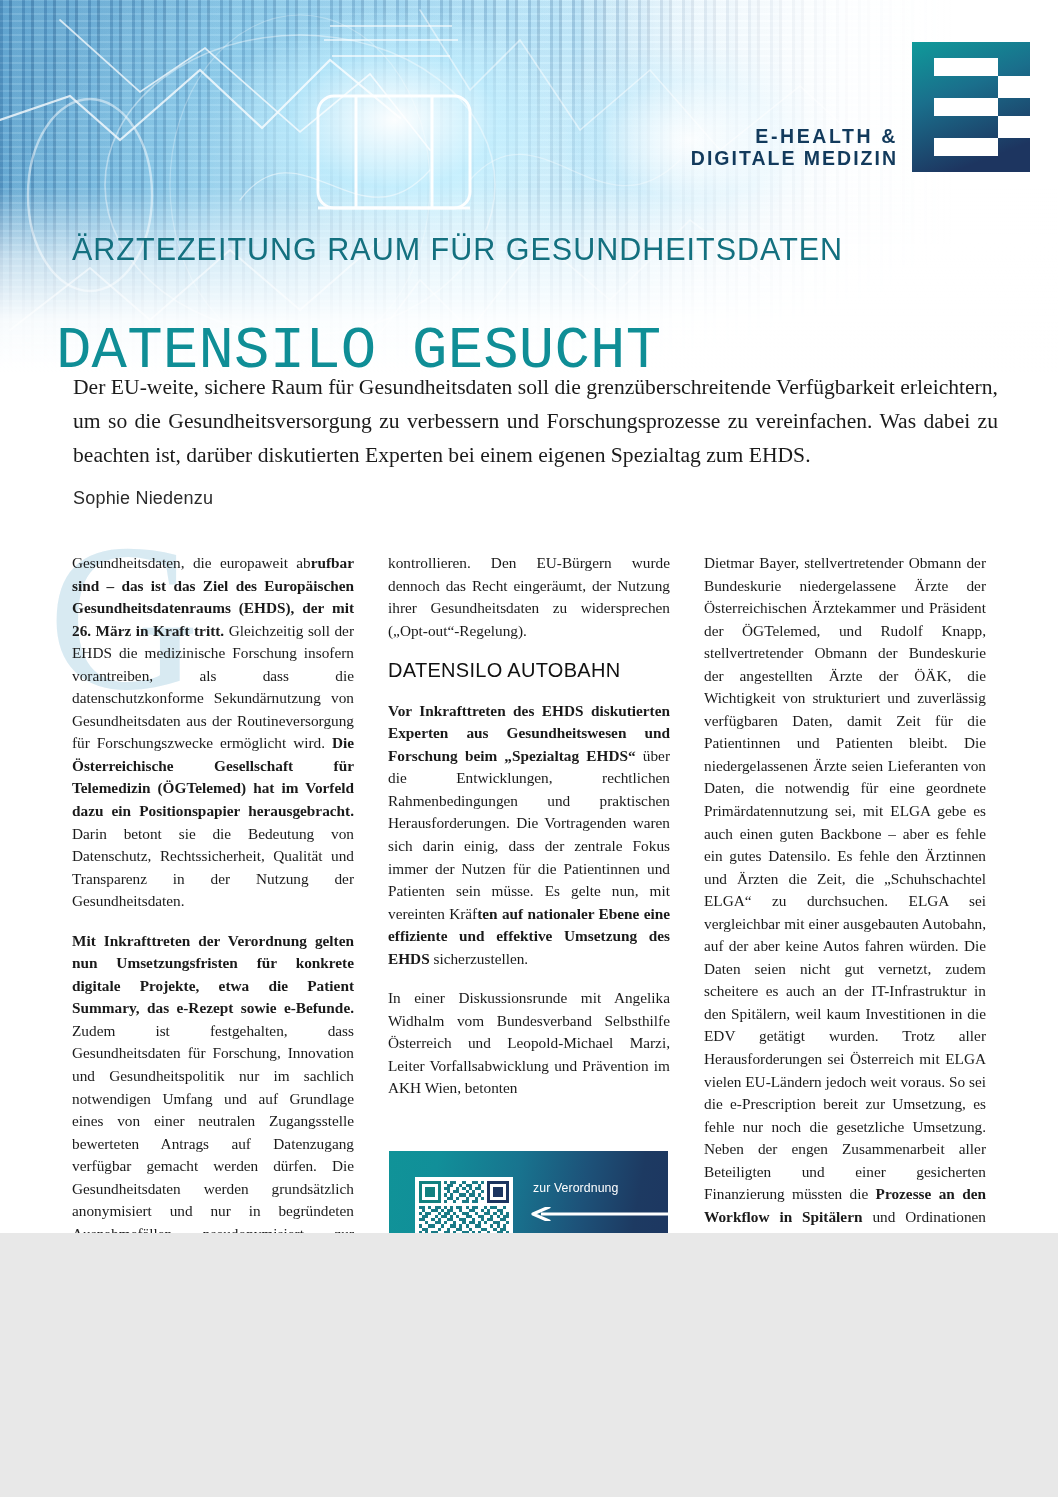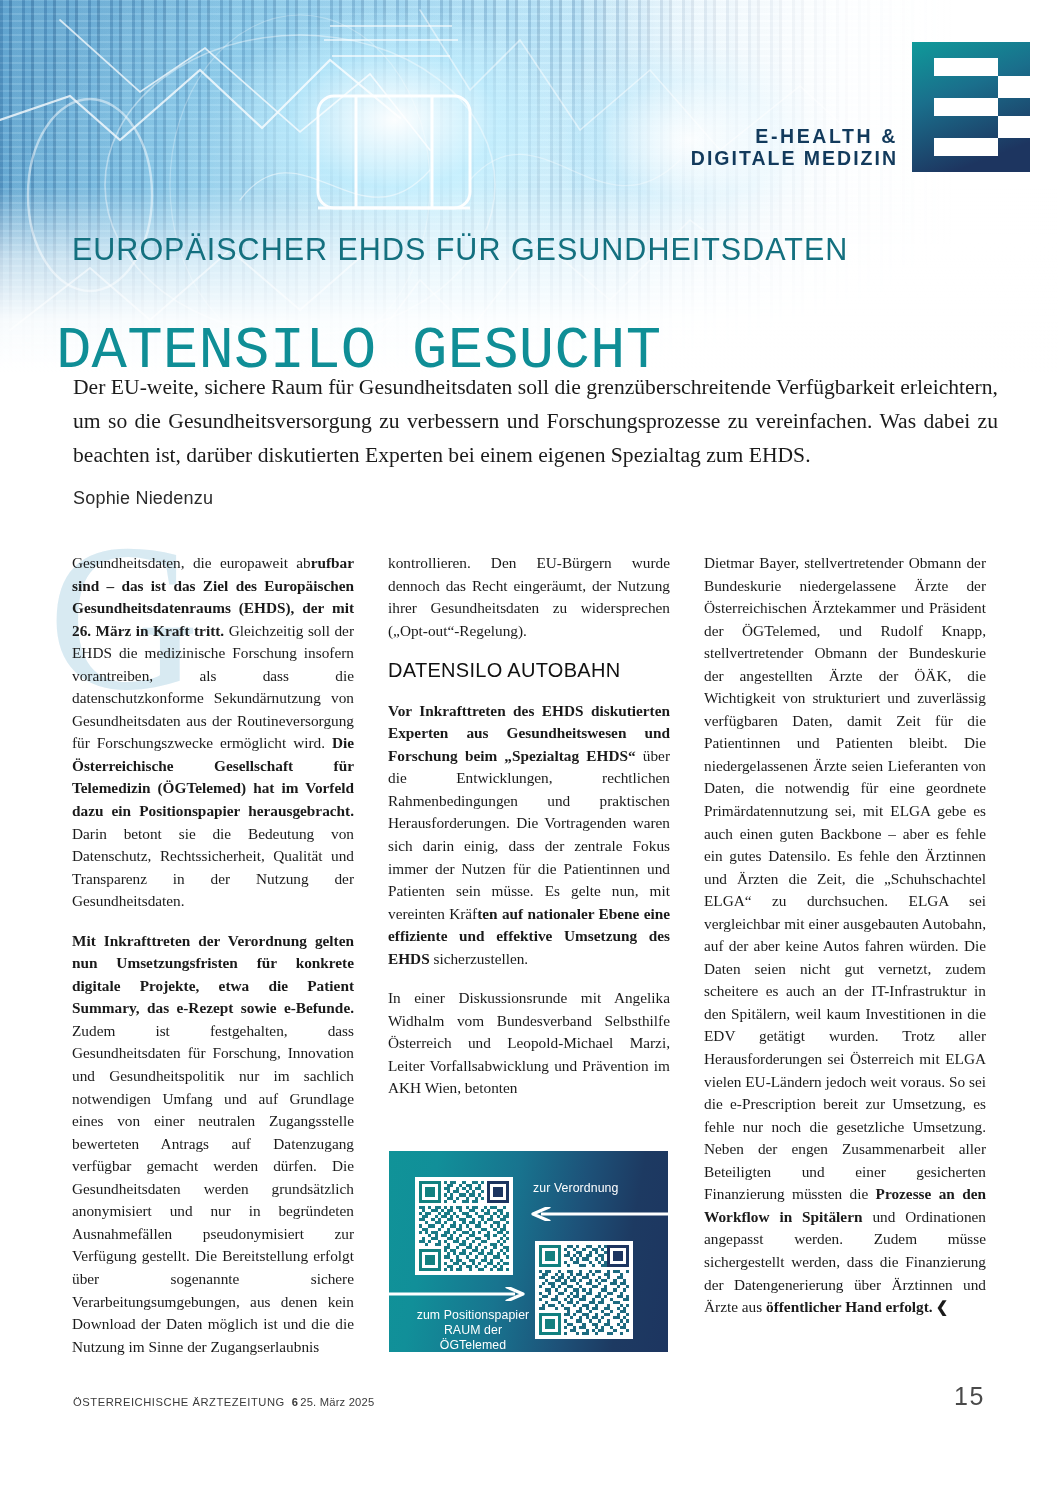--- a/index.html
+++ b/index.html
@@ -10,7 +10,7 @@
   .page {
     position: relative;
     width: 1058px;
-    height: 1497px;
+    height: 1233px;
     background: #ffffff;
     overflow: hidden;
     font-family: "Liberation Serif", serif;

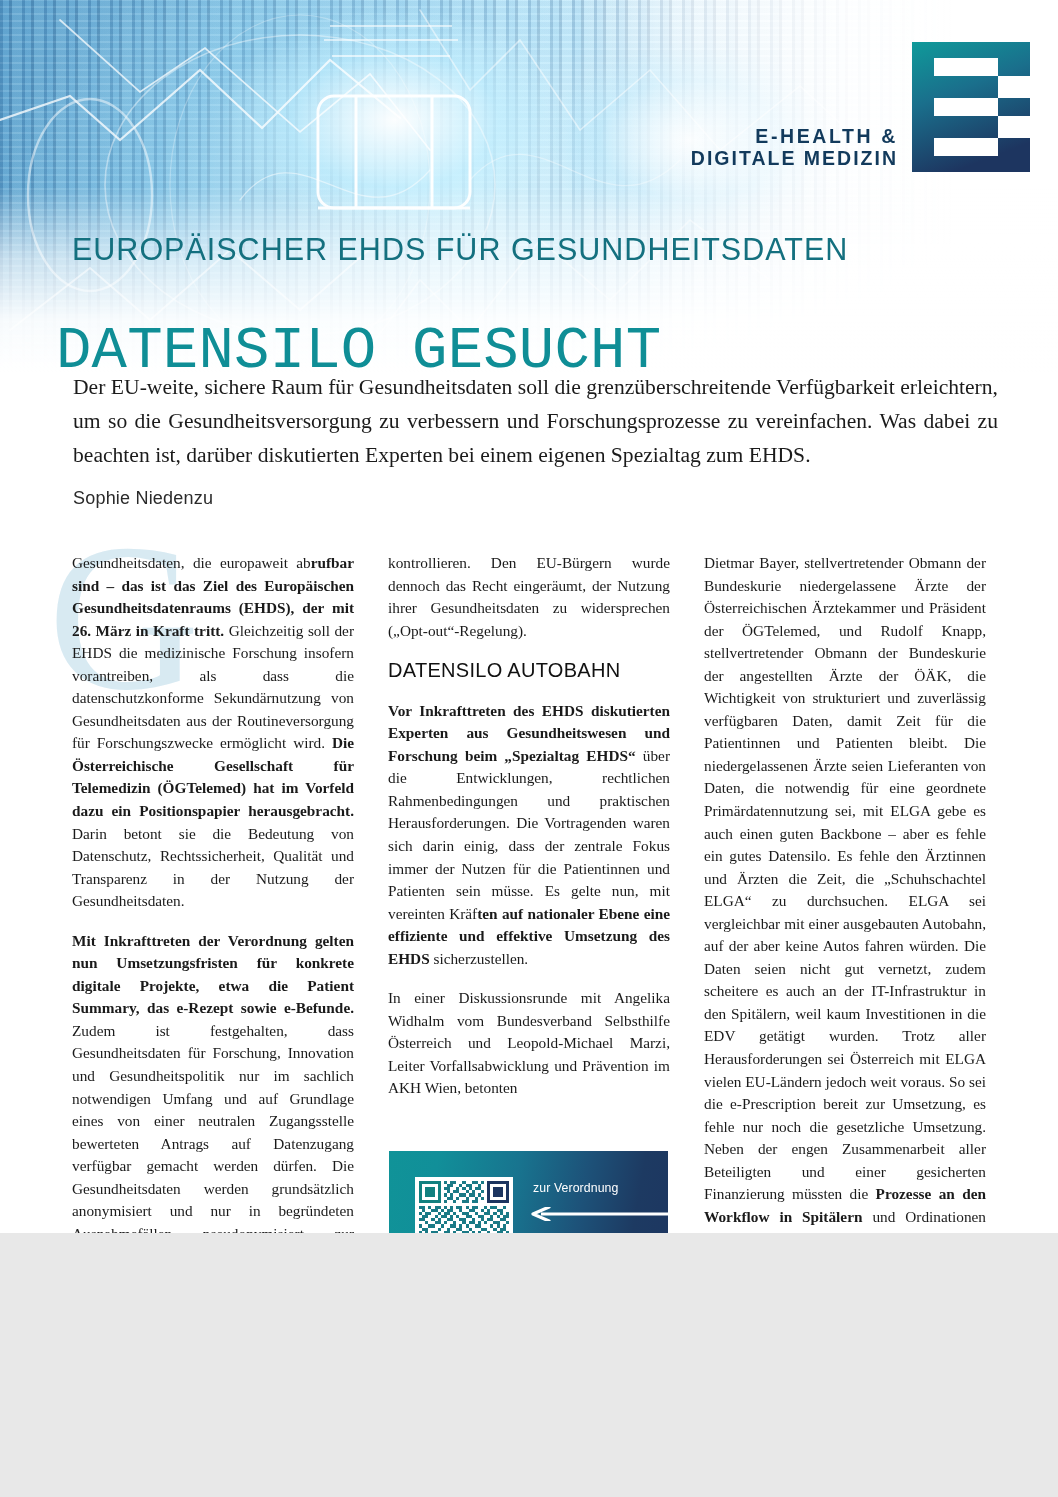--- a/index.html
+++ b/index.html
@@ -311,7 +311,7 @@
     </svg>
   </div>
 
-  <div class="kicker">EUROPÄISCHER EHDS FÜR GESUNDHEITSDATEN</div>
+  <div class="kicker">ÄRZTEZEITUNG RAUM FÜR GESUNDHEITSDATEN</div>
   <h1 class="headline">DATENSILO GESUCHT</h1>
 
   <div class="lead">Der EU-weite, sichere Raum für Gesundheitsdaten soll die grenzüberschreitende Verfügbarkeit erleichtern, um so die Gesundheitsversorgung zu verbessern und Forschungsprozesse zu vereinfachen. Was dabei zu beachten ist, darüber diskutierten Experten bei einem eigenen Spezialtag zum EHDS.</div>

